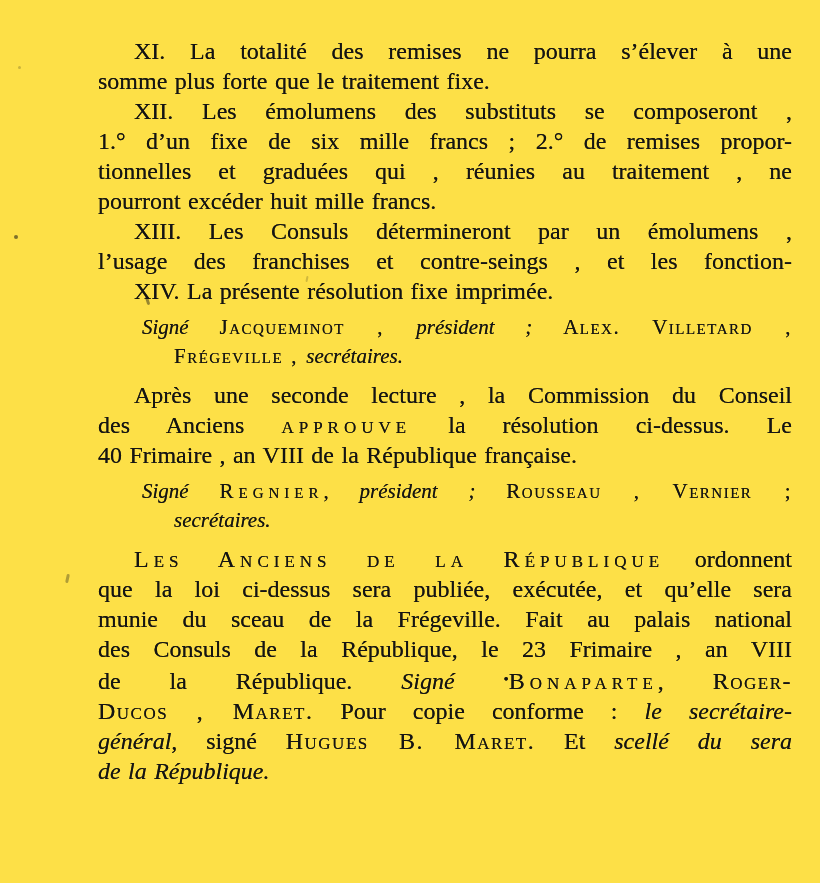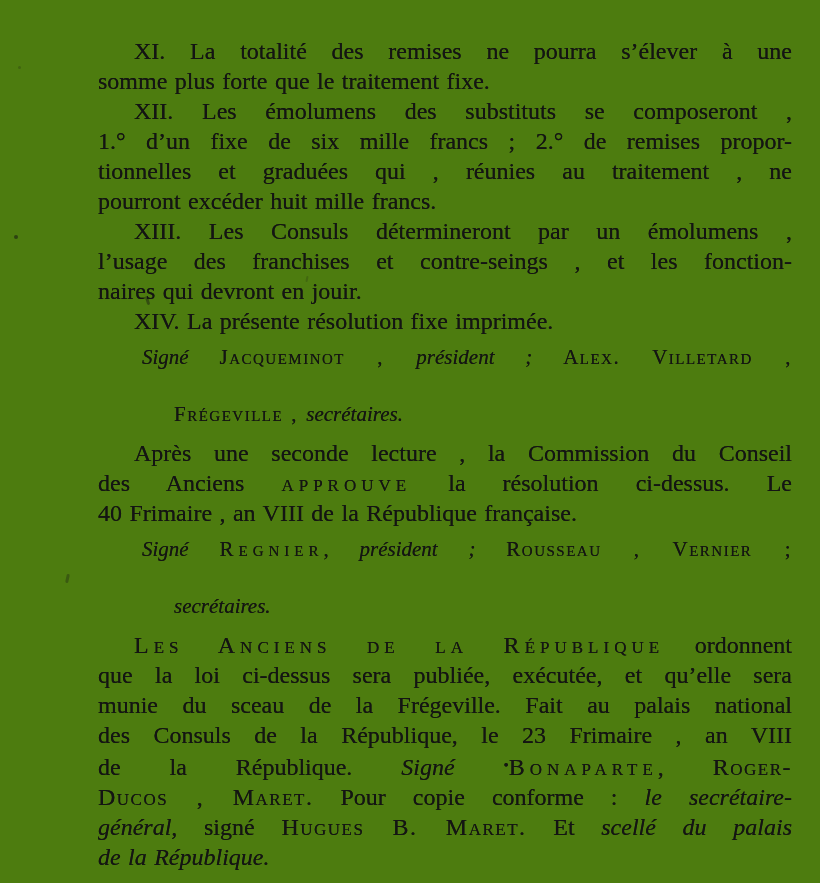--- a/index.html
+++ b/index.html
@@ -18,7 +18,7 @@
   .page {
     position: absolute;
     inset: 0;
-    background: #4d7c0f;
+    background: #fde047;
   }
   .text-block {
     position: absolute;

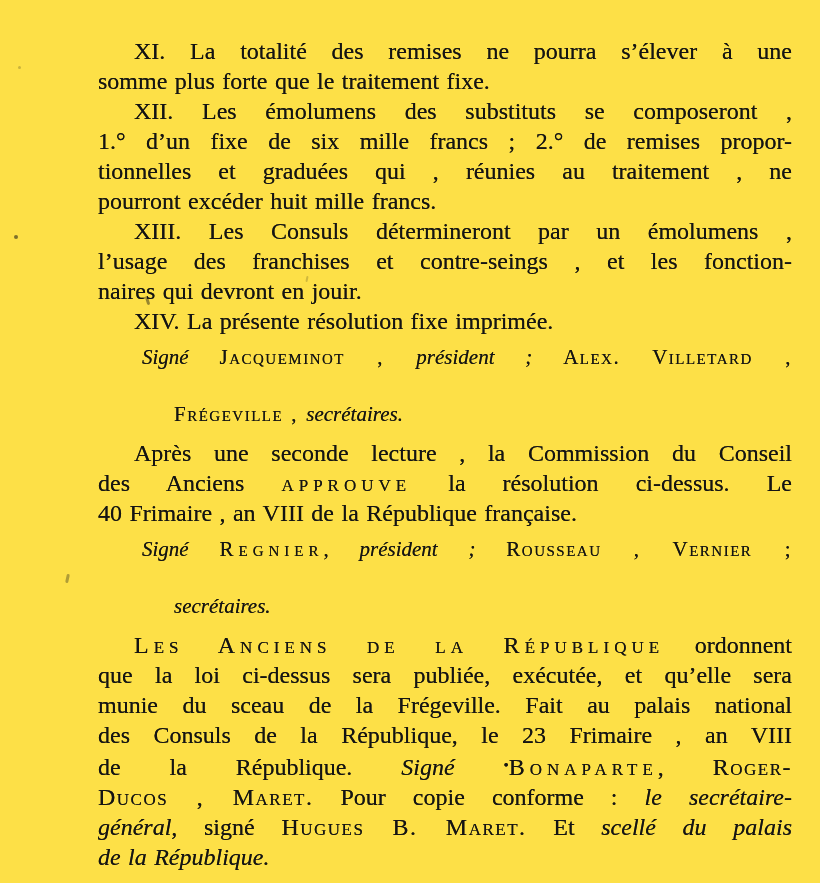--- a/index.html
+++ b/index.html
@@ -92,7 +92,6 @@
       <div class="block para">
         <div class="line indent"><span class="seg-r">XIII. Les Consuls détermineront par un émolumens ,</span></div>
         <div class="line"><span class="seg-r">l’usage des franchises et contre-seings , et les fonction-</span></div>
-        <div class="line last"><span class="seg-r">naires qui devront en jouir.</span></div>
       </div>
       <div class="block para">
         <div class="line indent last"><span class="seg-r">XIV. La présente résolution fixe imprimée.</span></div>

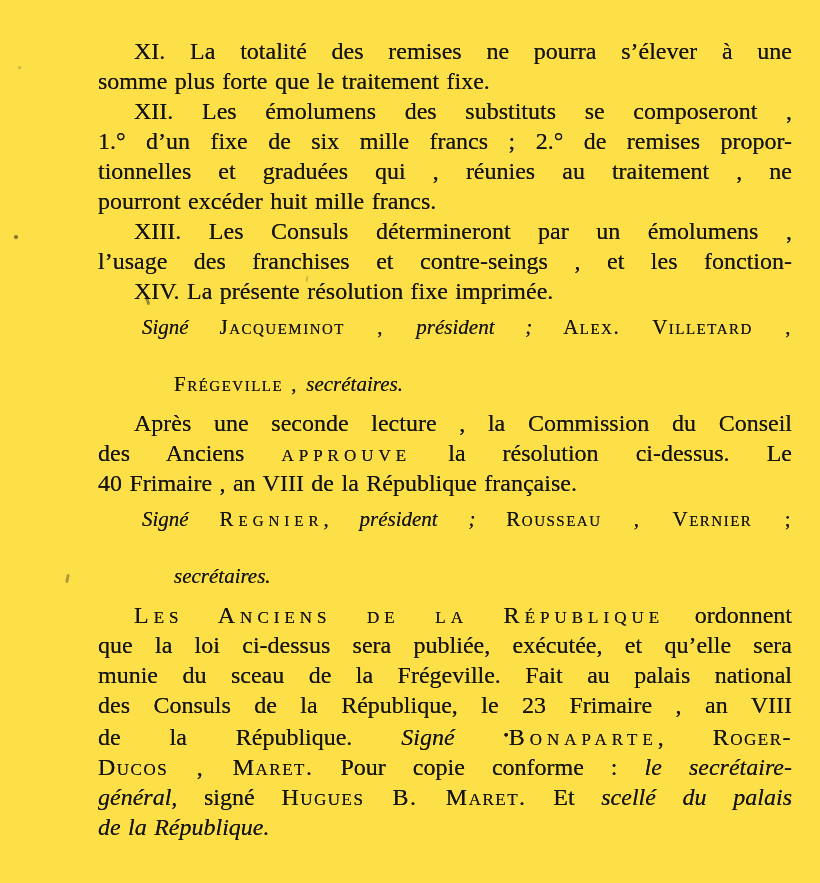--- a/index.html
+++ b/index.html
@@ -39,7 +39,7 @@
     margin-bottom: 9px;
     font-family: Liberation Serif, serif;
   }
-  .block.signature .line.last { padding-left: 32px; margin-top: 28px; }
+  .block.signature .line.last { padding-left: 32px; }
   .line {
     text-align: justify;
     text-align-last: justify;

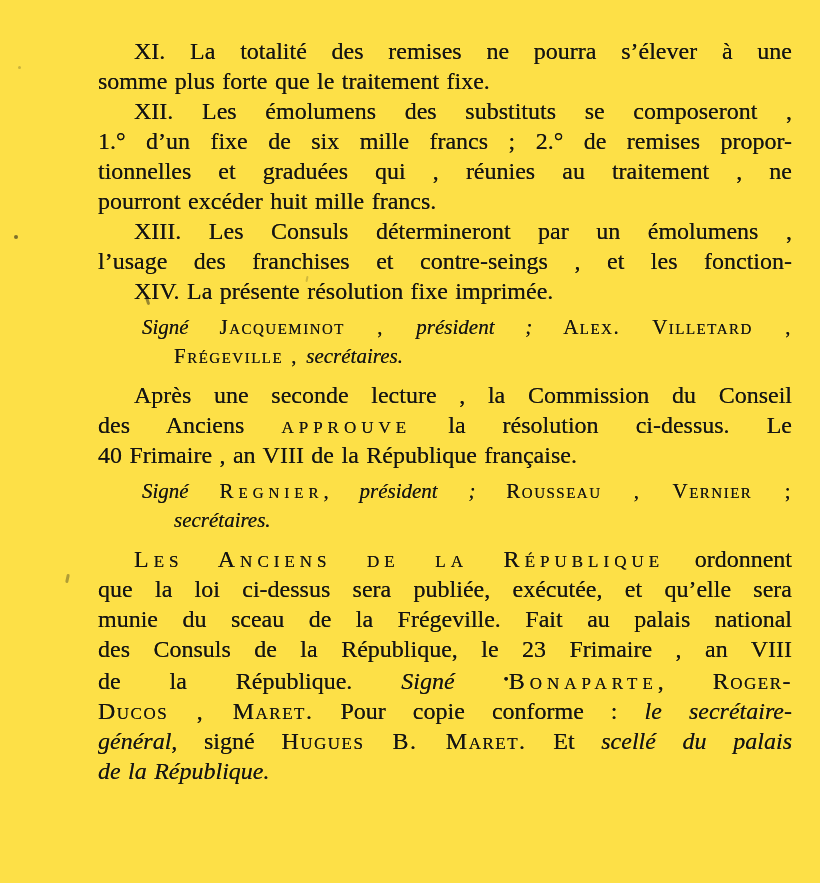--- a/index.html
+++ b/index.html
@@ -116,7 +116,7 @@
         <div class="line"><span class="seg-r">des Consuls de la République, le 23 Frimaire , an VIII</span></div>
         <div class="line"><span class="seg-r">de la République. </span><span class="seg-i">Signé </span><span class="seg-dot">•</span><span class="seg-scw">Bonaparte</span><span class="seg-r">, </span><span class="seg-sc">Roger-</span></div>
         <div class="line"><span class="seg-sc">Ducos , Maret.</span><span class="seg-r"> Pour copie conforme : </span><span class="seg-i">le secrétaire-</span></div>
-        <div class="line"><span class="seg-i">général,</span><span class="seg-r"> signé </span><span class="seg-sc">Hugues B. Maret.</span><span class="seg-r"> Et </span><span class="seg-i">scellé du palais</span></div>
+        <div class="line"><span class="seg-i">général,</span><span class="seg-r"> signé </span><span class="seg-sc">Hugues B. Maret.</span><span class="seg-r"> Et </span><span class="seg-i">scellé du sera</span></div>
         <div class="line last"><span class="seg-i">de la République.</span></div>
       </div>
     </div>

